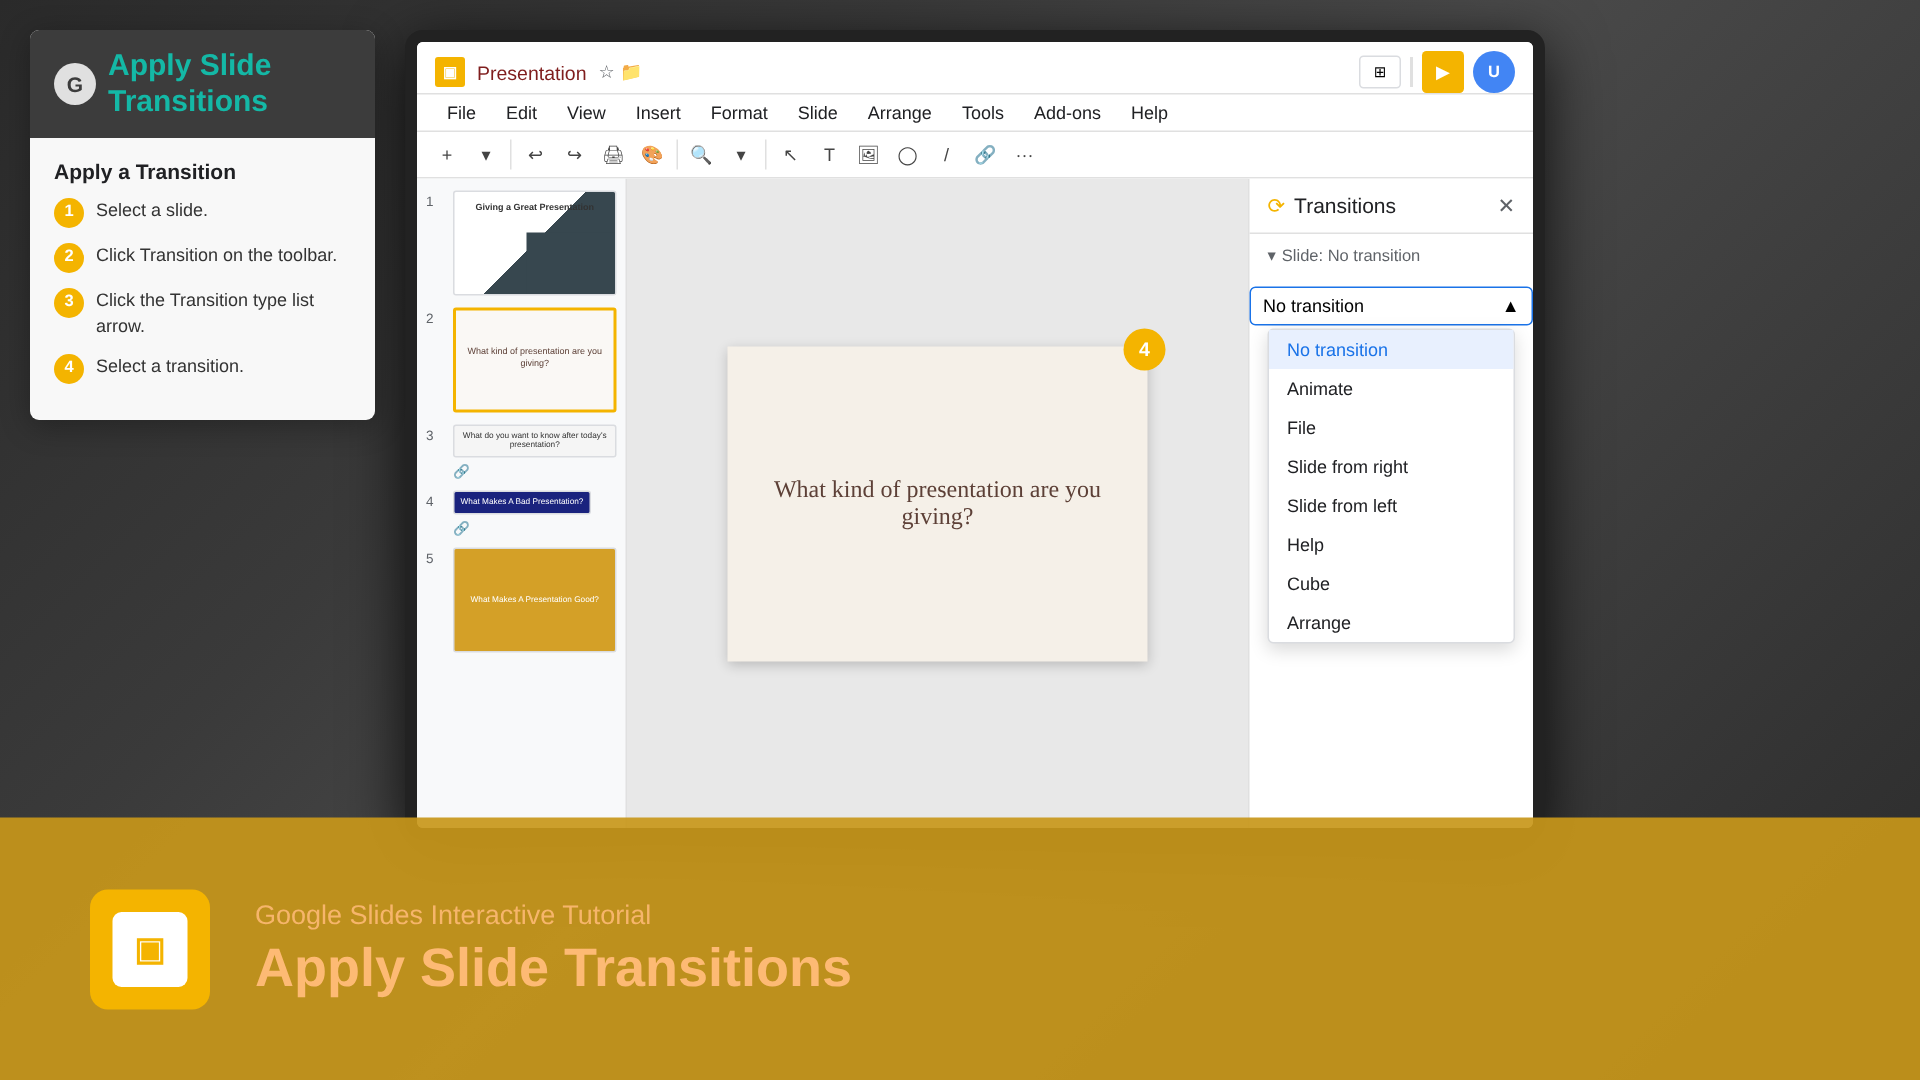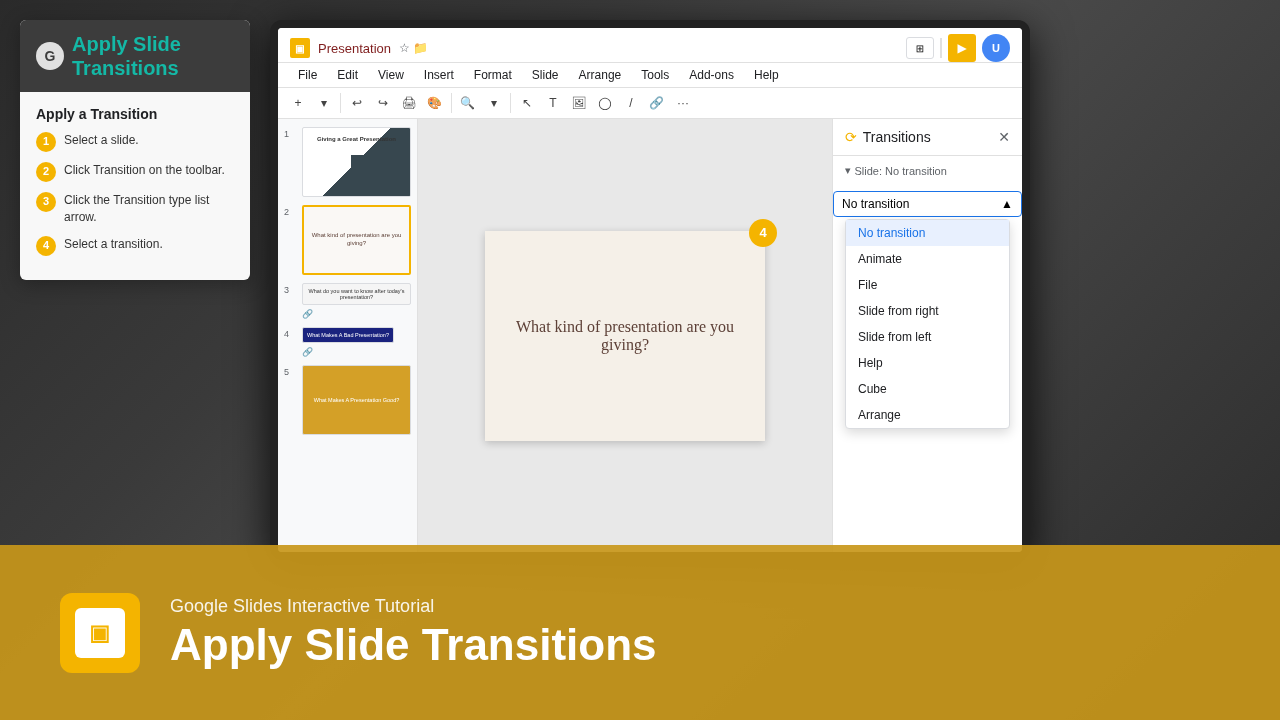--- a/index.html
+++ b/index.html
@@ -481,7 +481,7 @@
       font-weight: bold;
     }
     .banner-text {
-      color: #ffffff;
+      color: #fdba74;
     }
     .banner-subtitle {
       font-size: 18px;

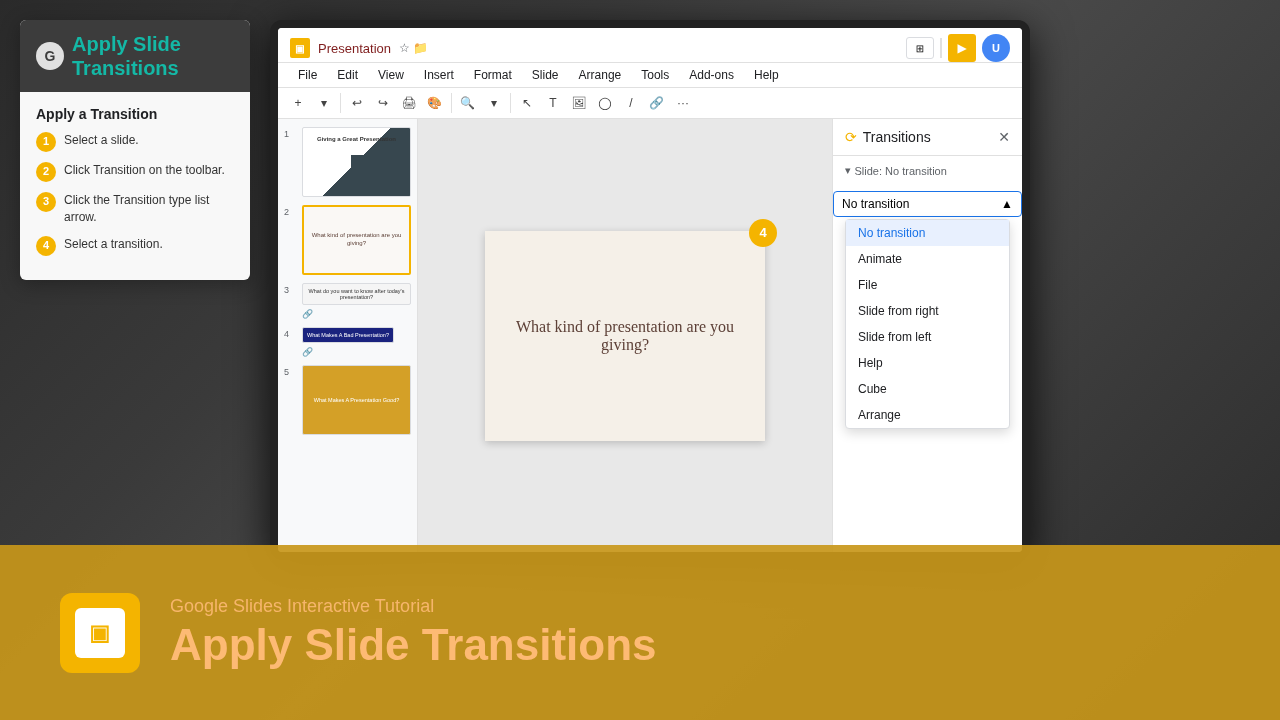--- a/index.html
+++ b/index.html
@@ -489,7 +489,7 @@
       margin-bottom: 4px;
     }
     .banner-main-title {
-      font-size: 44px;
+      font-size: 36px;
       font-weight: bold;
       line-height: 1.1;
     }

